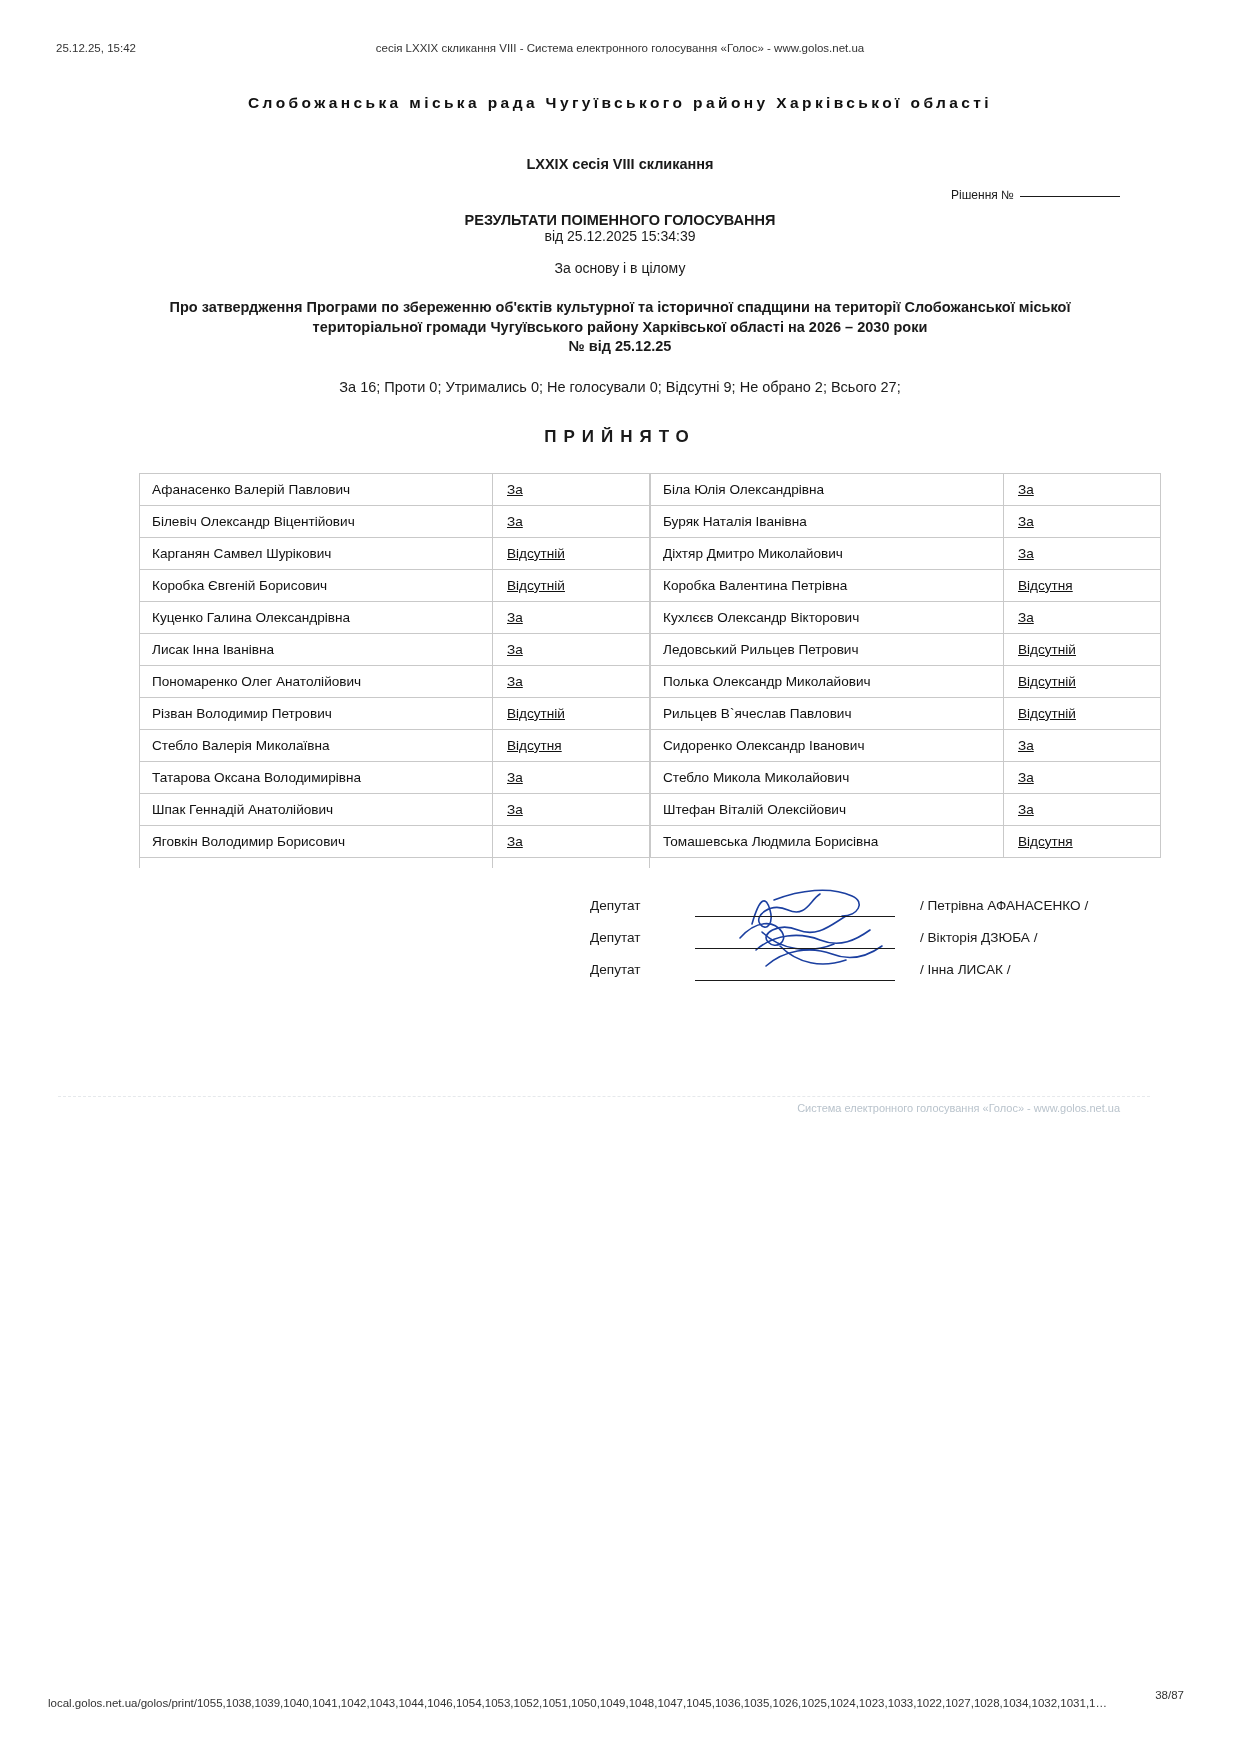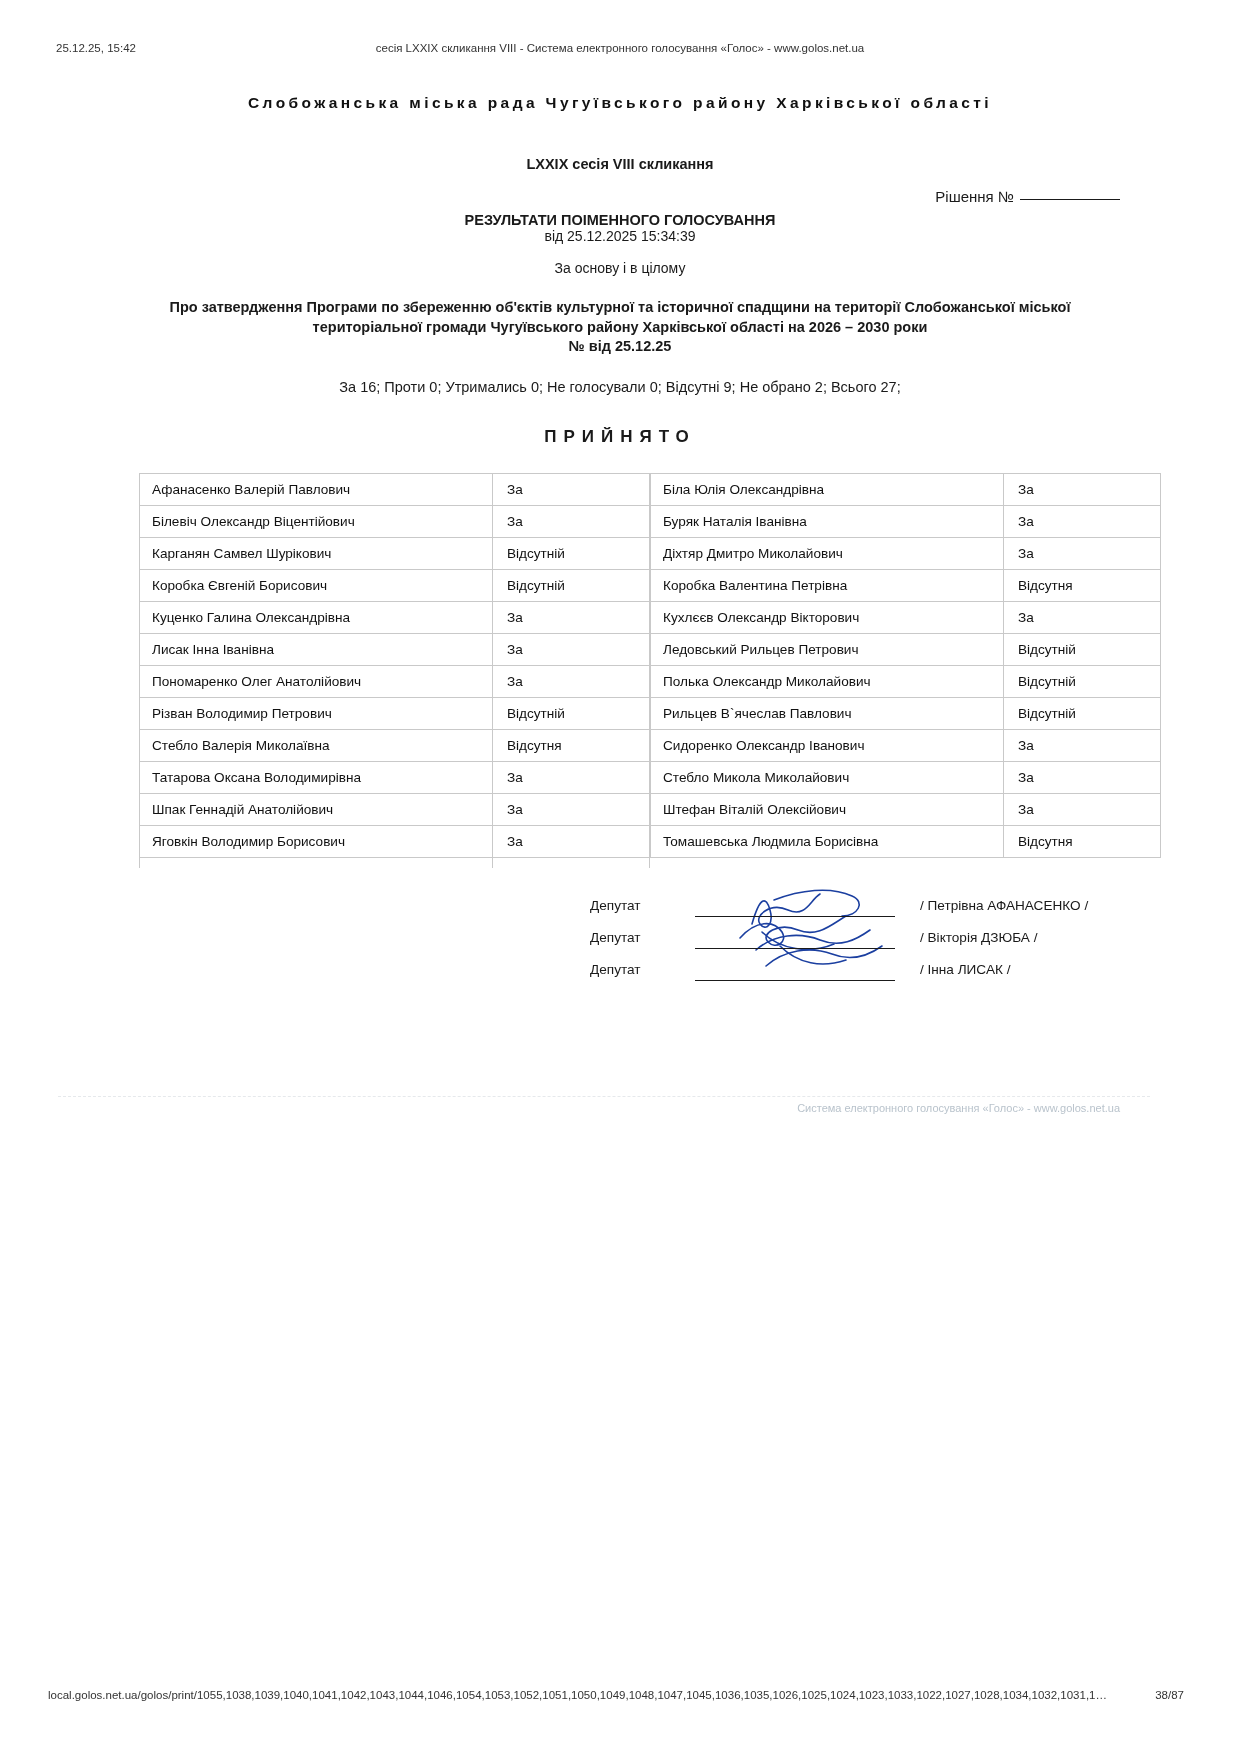--- a/index.html
+++ b/index.html
@@ -101,7 +101,7 @@
     position: absolute;
     right: 10px;
     top: 0;
-    font-size: 15px;
+    font-size: 12px;
     white-space: nowrap;
   }
   .decision-no .rule {

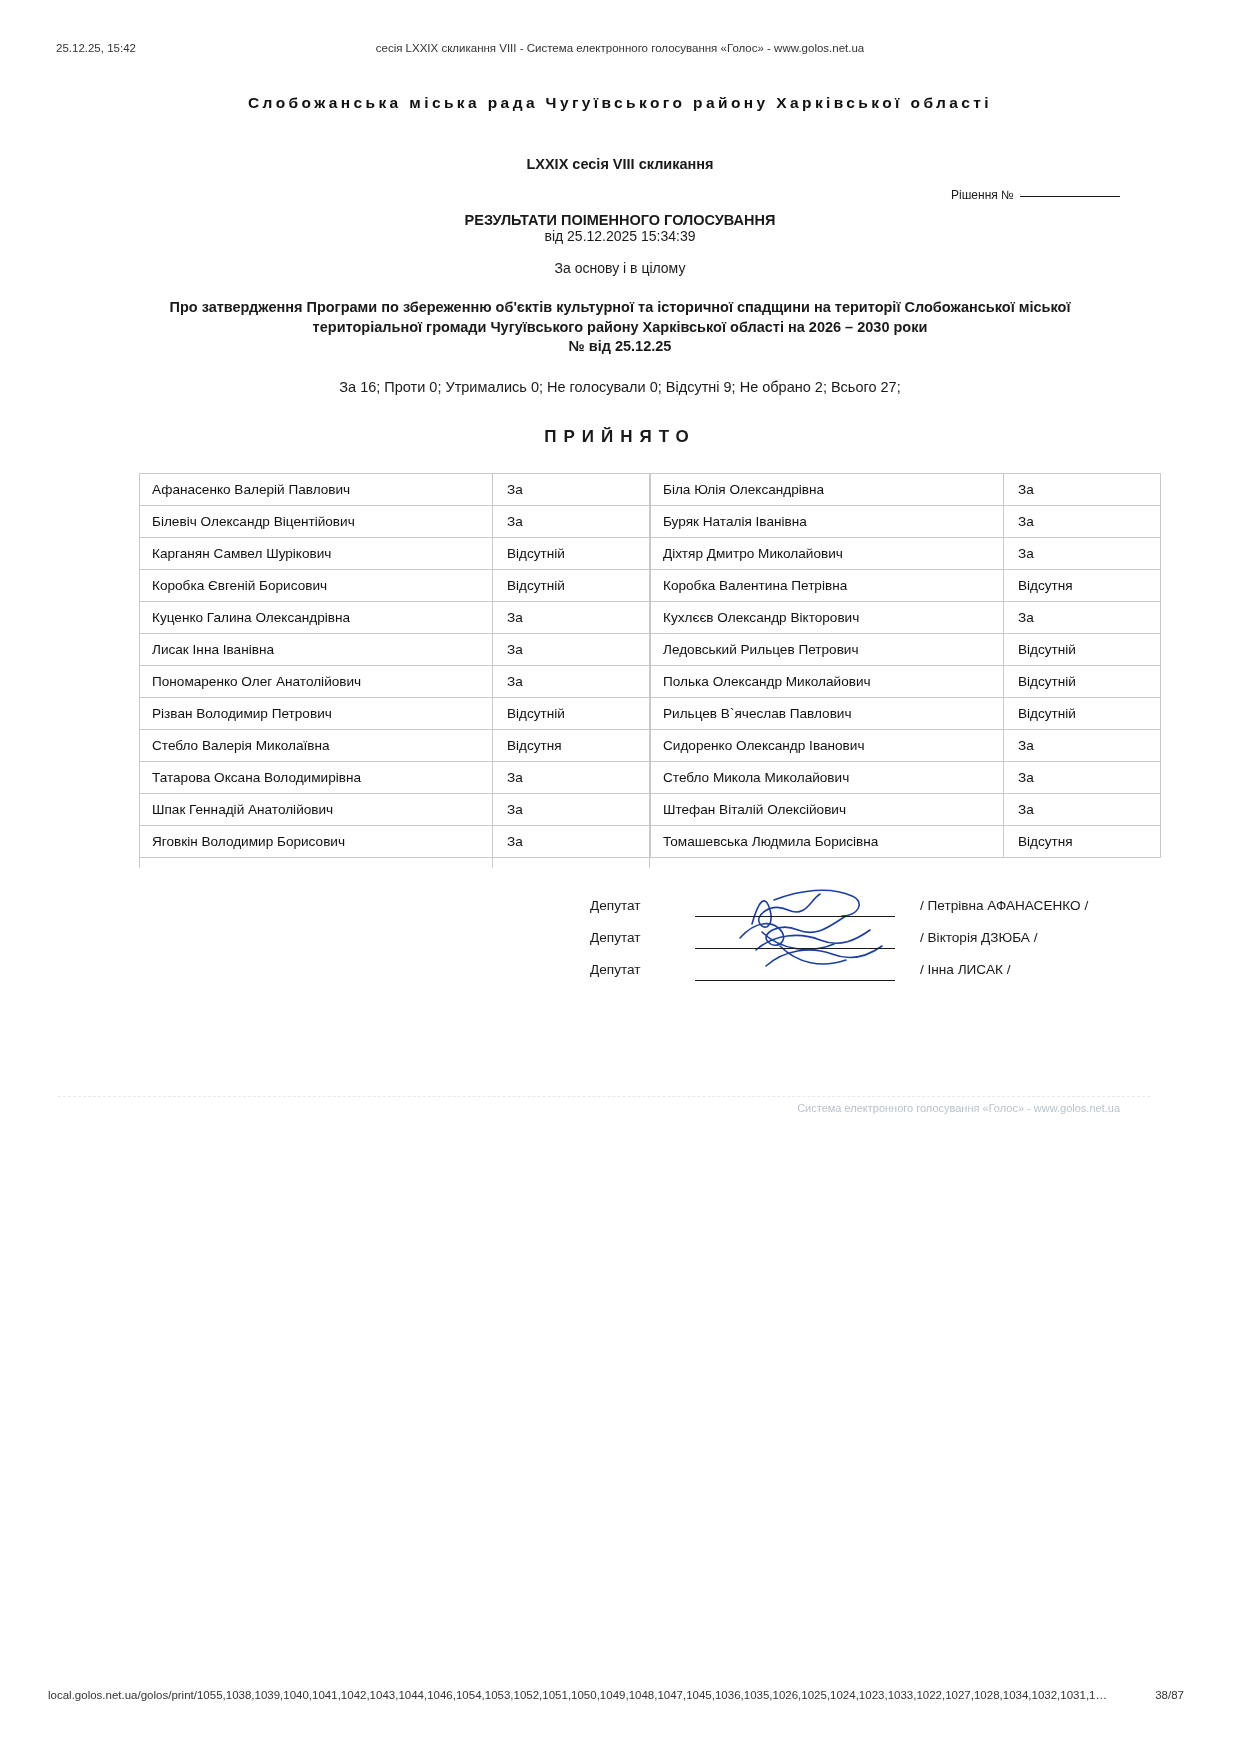--- a/index.html
+++ b/index.html
@@ -178,7 +178,7 @@
     overflow: hidden;
   }
   .vote-table td.name { width: 340px; }
-  .vote-table td.vote { width: 142px; padding-left: 14px; }
+  .vote-table td.vote { width: 142px; padding-left: 14px; text-decoration: underline; }
   .vote-table tr.blank td {
     border-left: 1px solid #c9c9c9;
     border-right: 1px solid #c9c9c9;

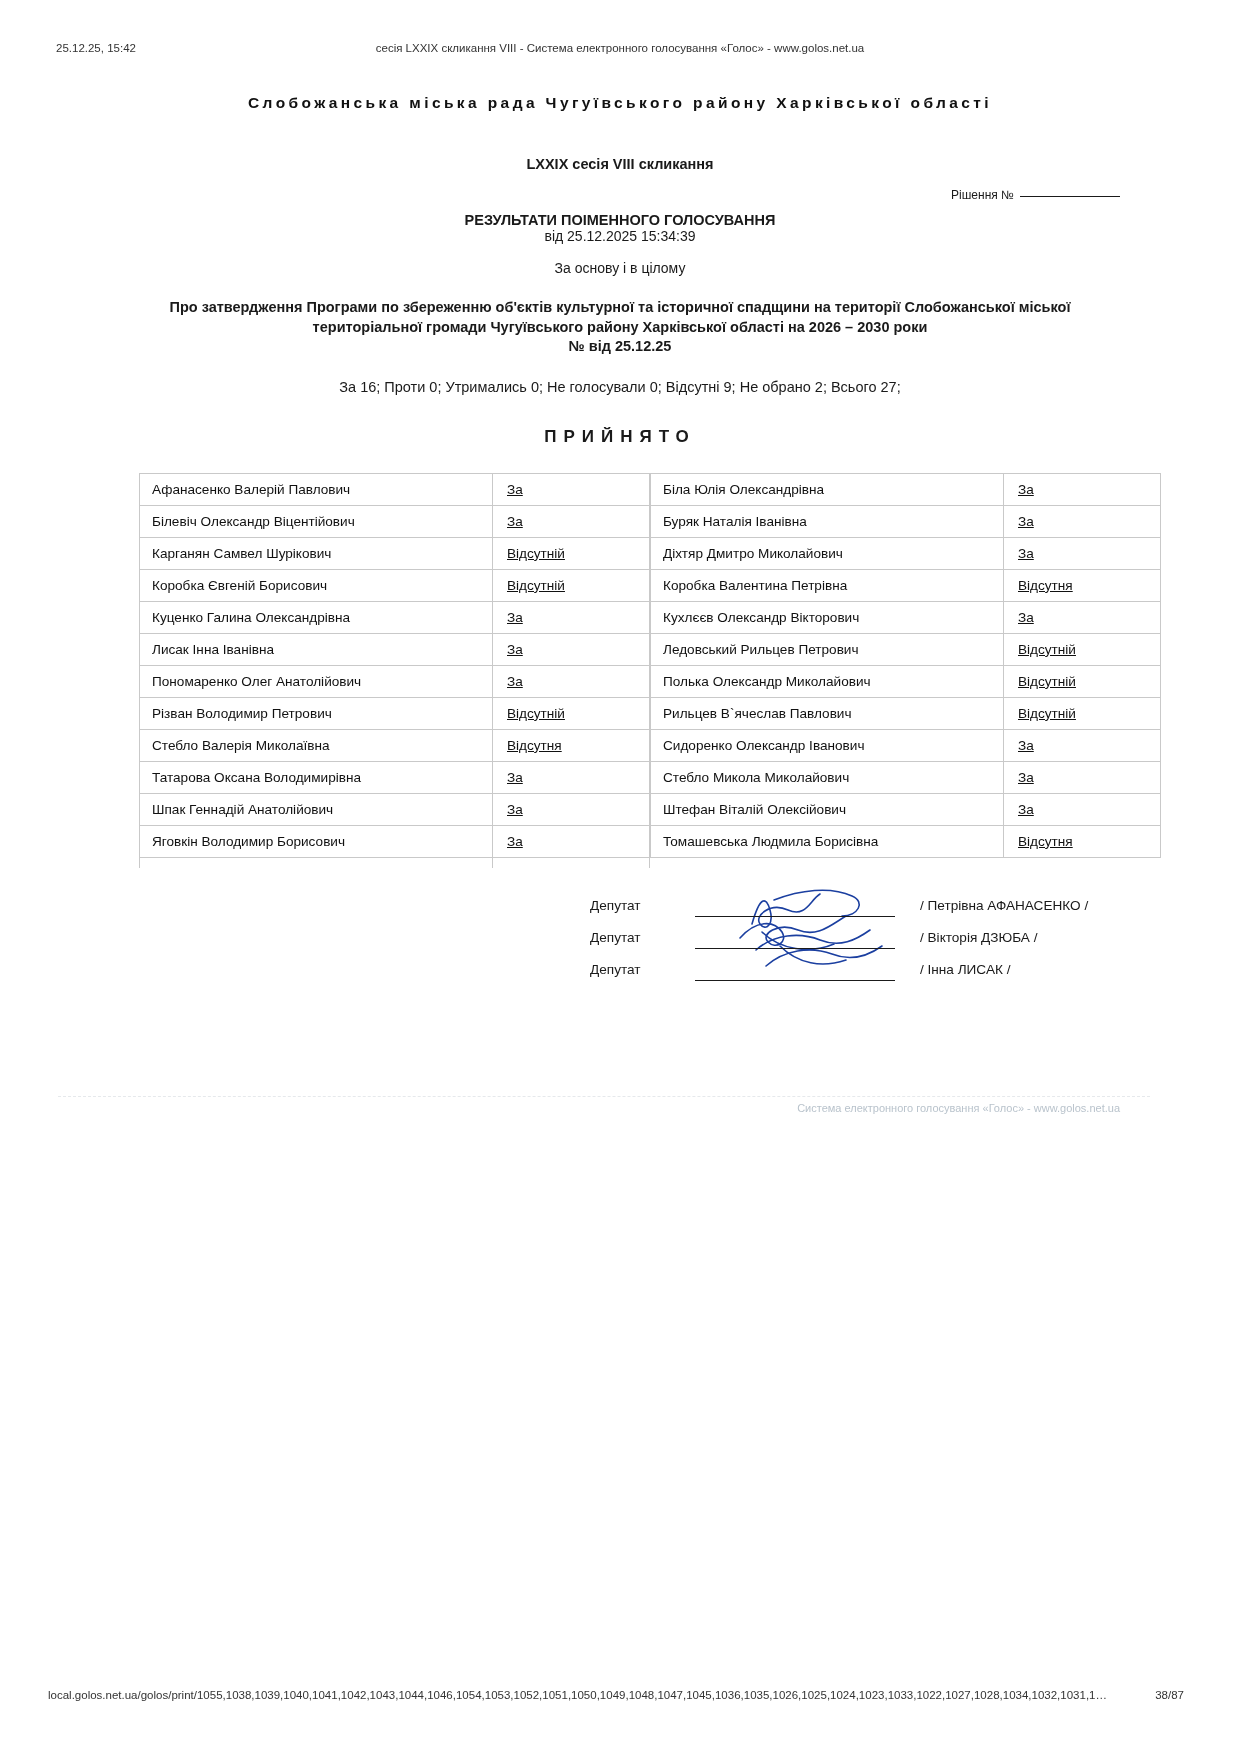--- a/index.html
+++ b/index.html
@@ -58,7 +58,7 @@
   .print-footer .pf-left {
     position: absolute;
     left: 48px;
-    top: 0;
+    top: 8px;
     white-space: nowrap;
   }
   .print-footer .pf-right {

